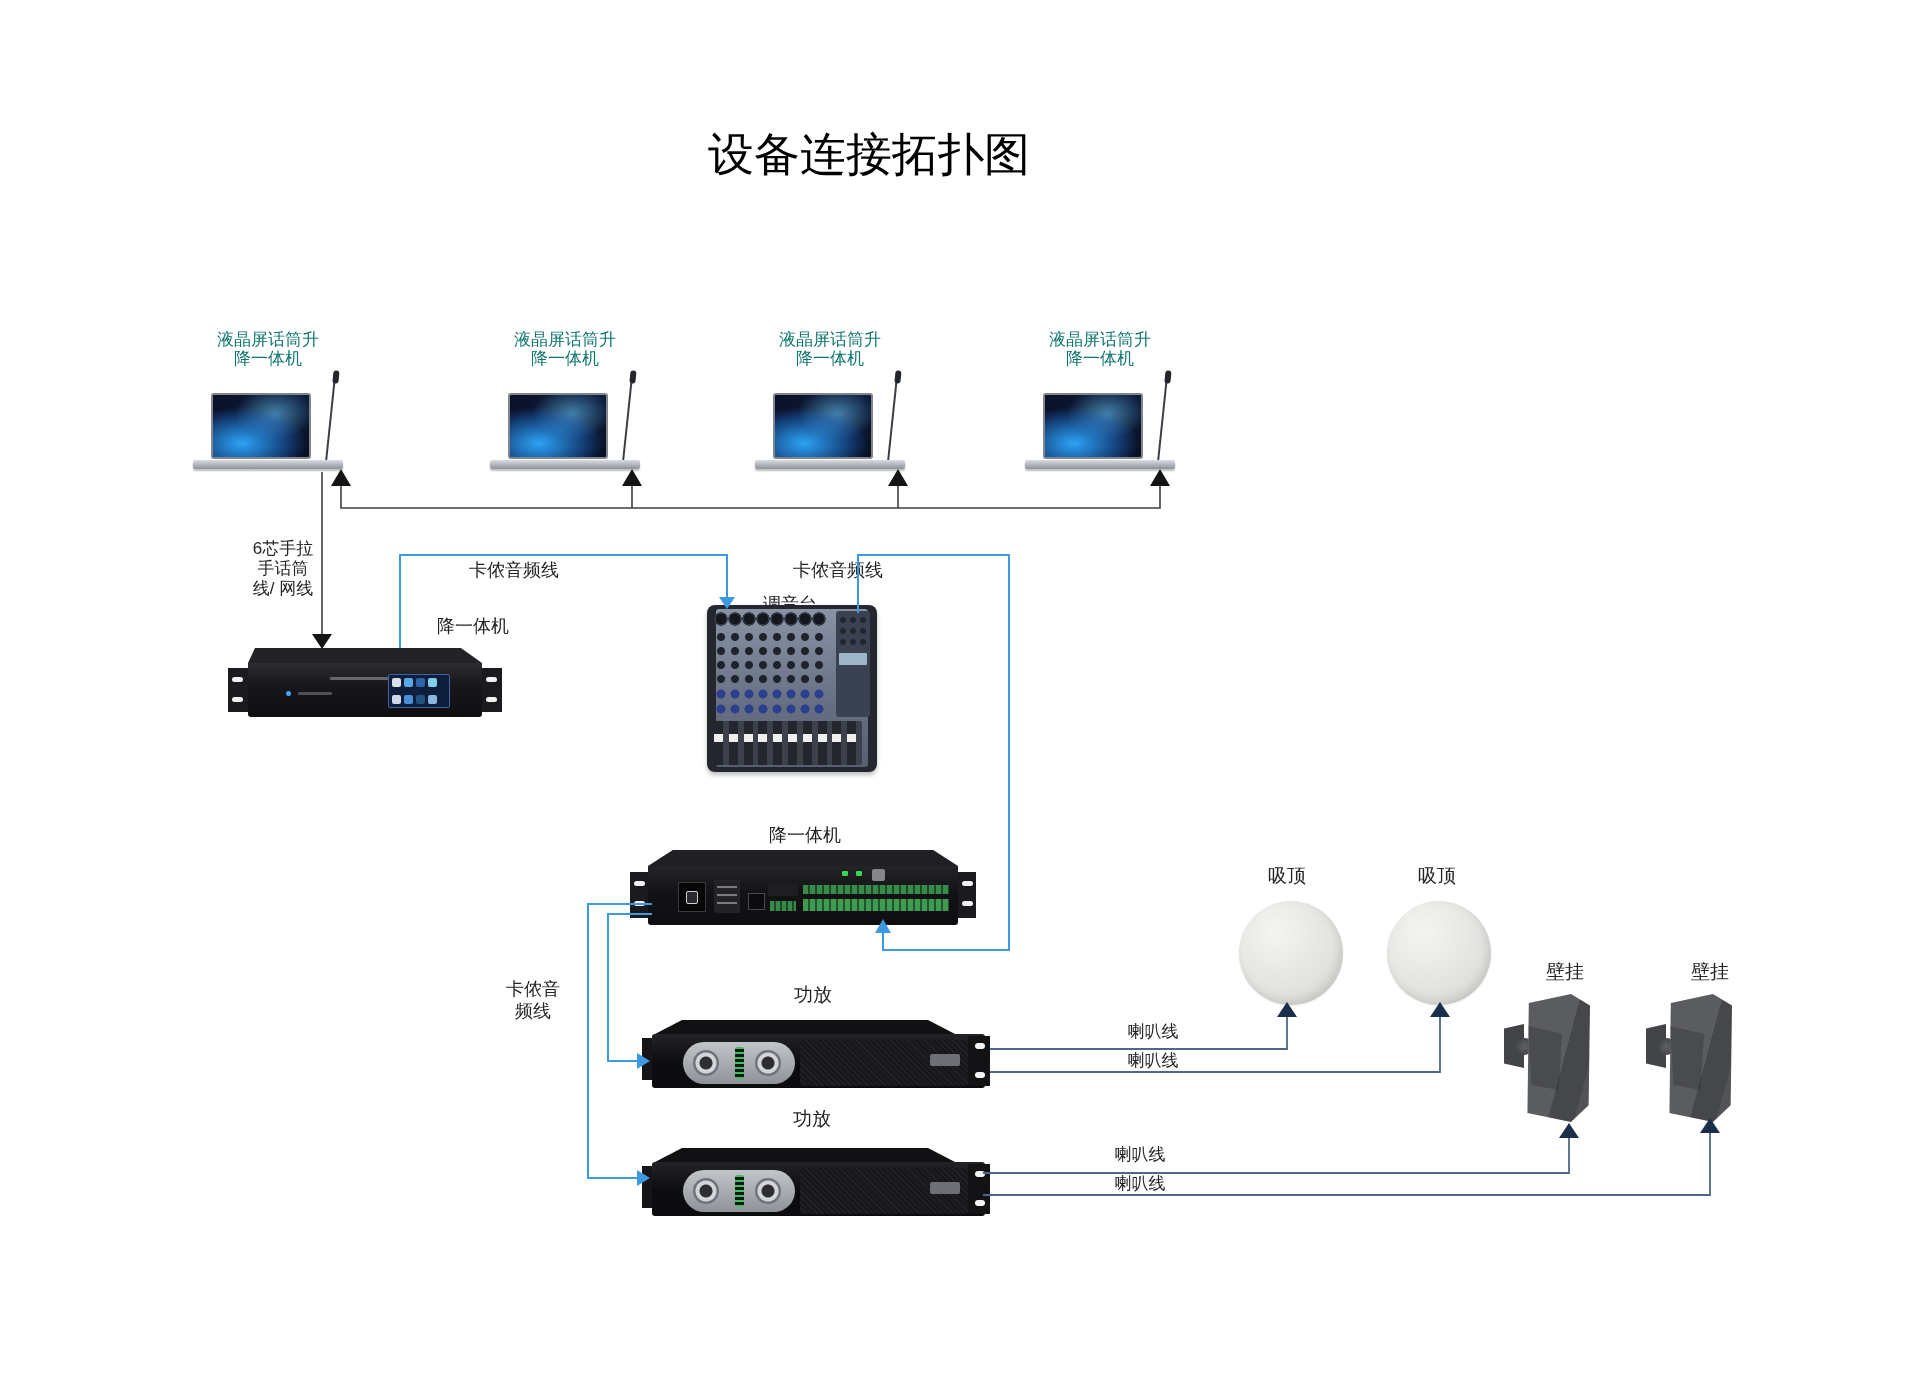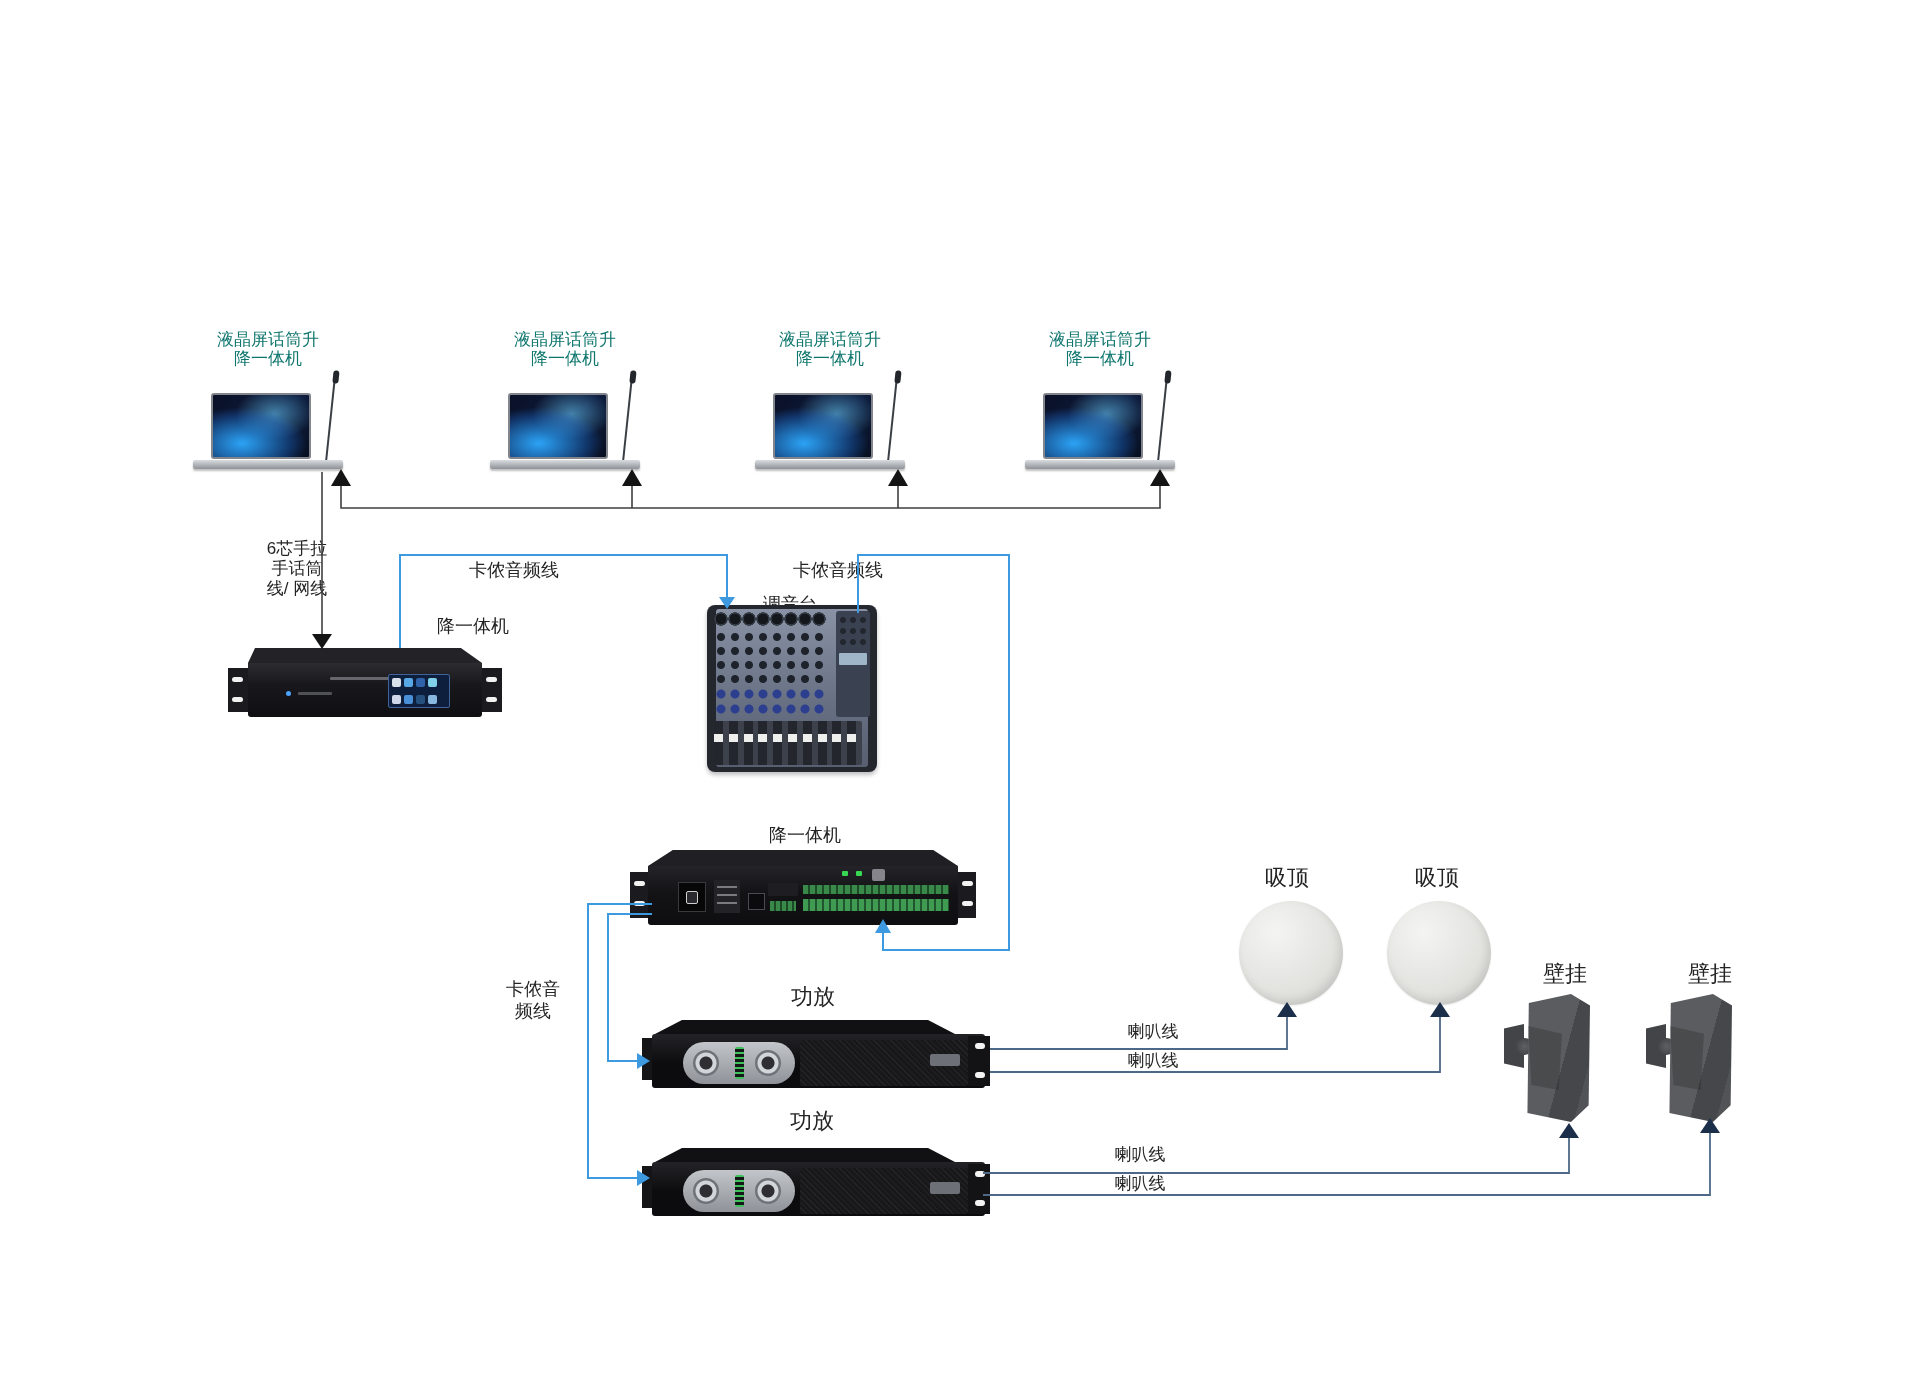--- a/index.html
+++ b/index.html
@@ -126,6 +126,7 @@
 
 <div id="stage">
 
+  <div id="title" class="abs">设备连接拓扑图</div>
 
   <div class="abs laptop" style="left:193px;">
     <div class="lt-label">

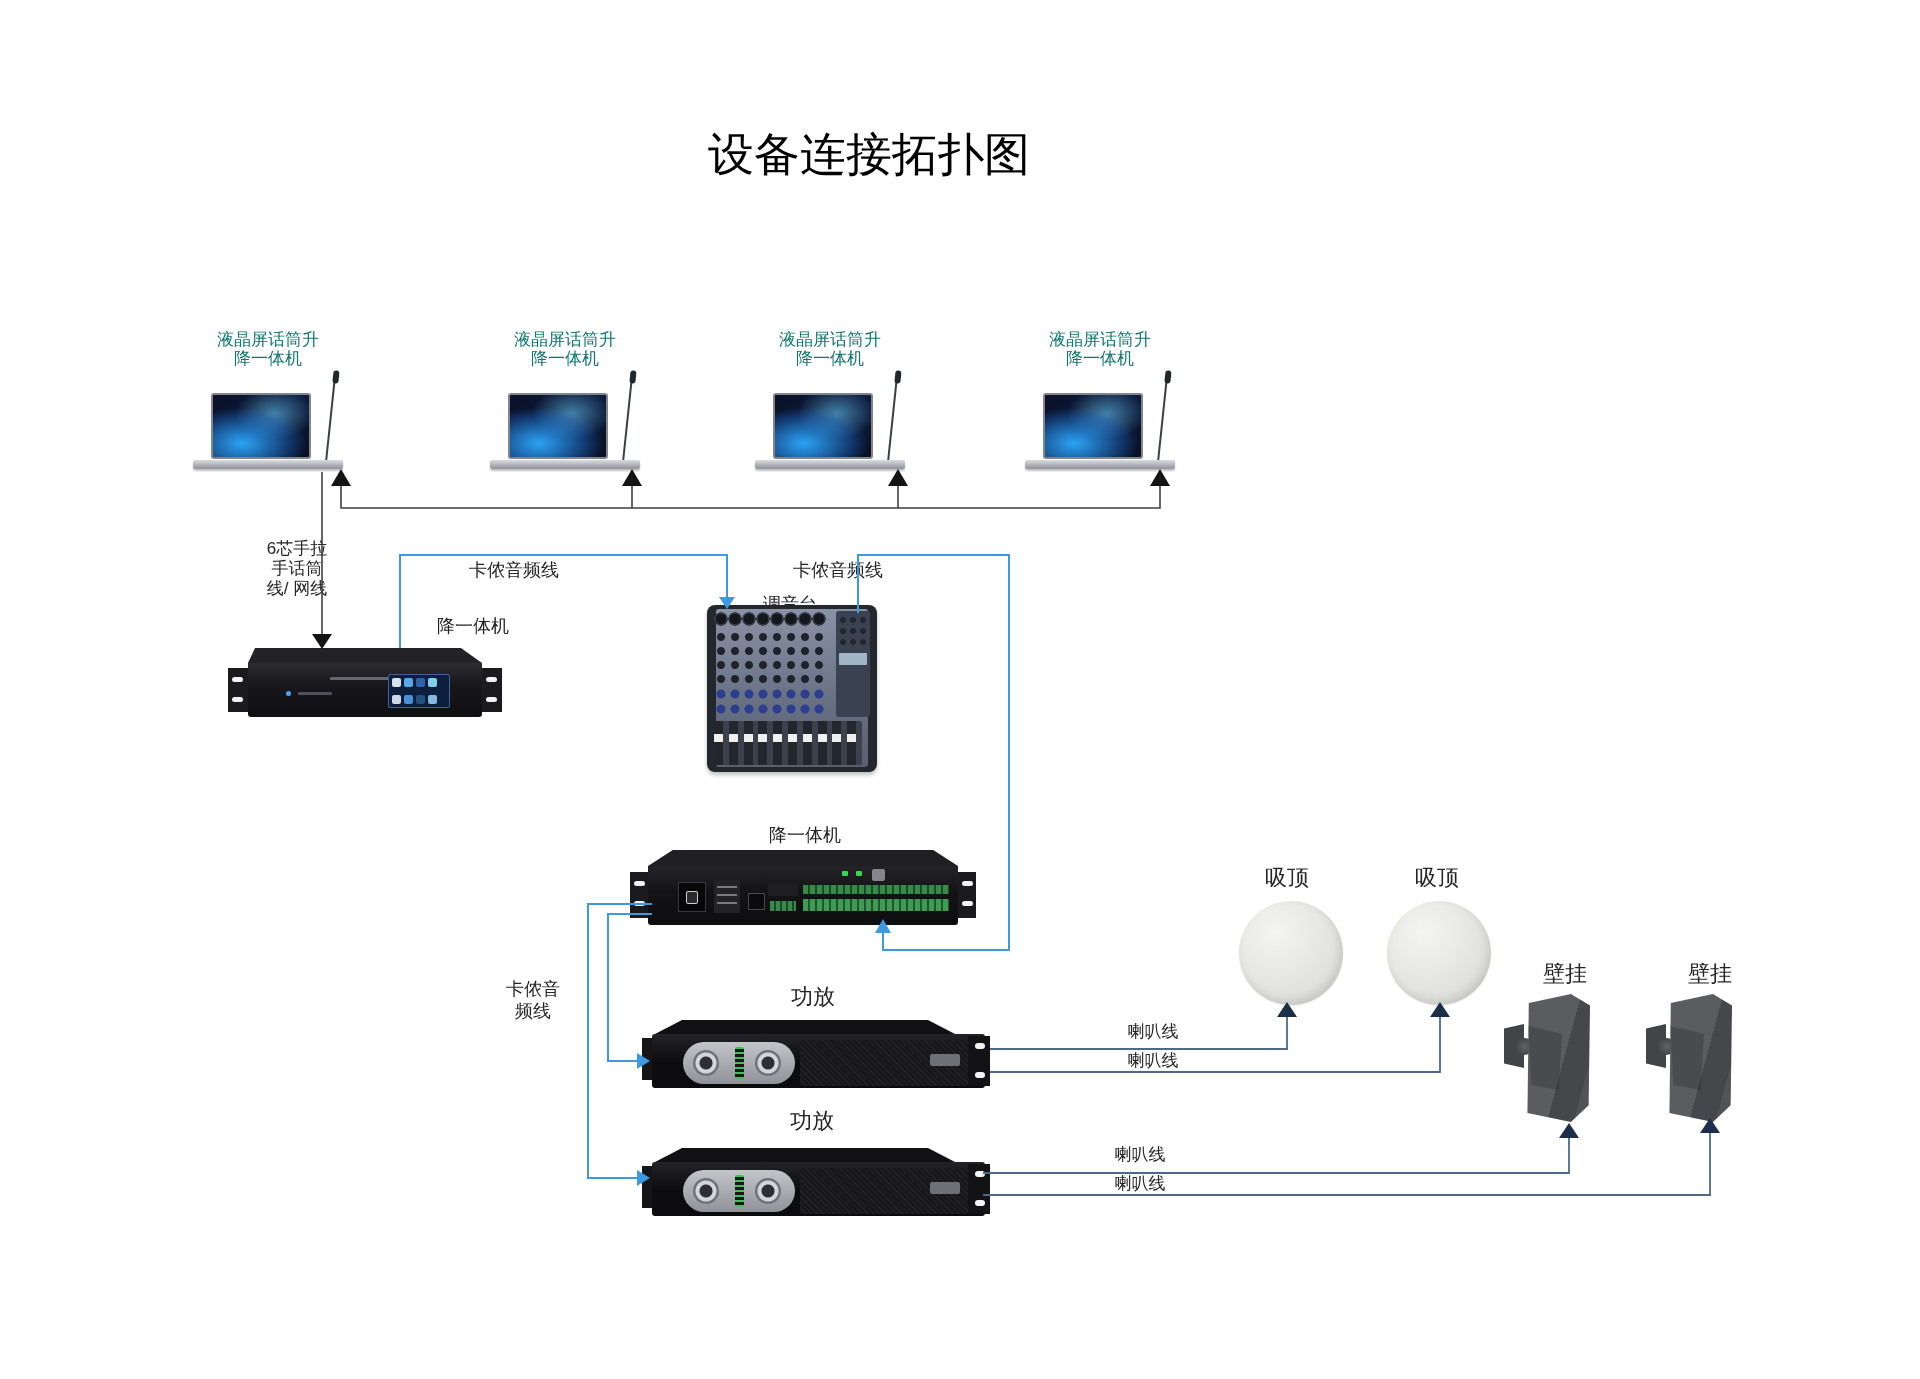--- a/index.html
+++ b/index.html
@@ -173,7 +173,7 @@
     <div class="lt-base"></div>
   </div>
 
-  <div class="lbl f17" style="left:242px;top:539px;width:110px;">
+  <div class="lbl f17" style="left:228px;top:539px;width:110px;">
     <span>6芯手拉</span>
     <span>手话筒</span>
     <span>线/ 网线</span>

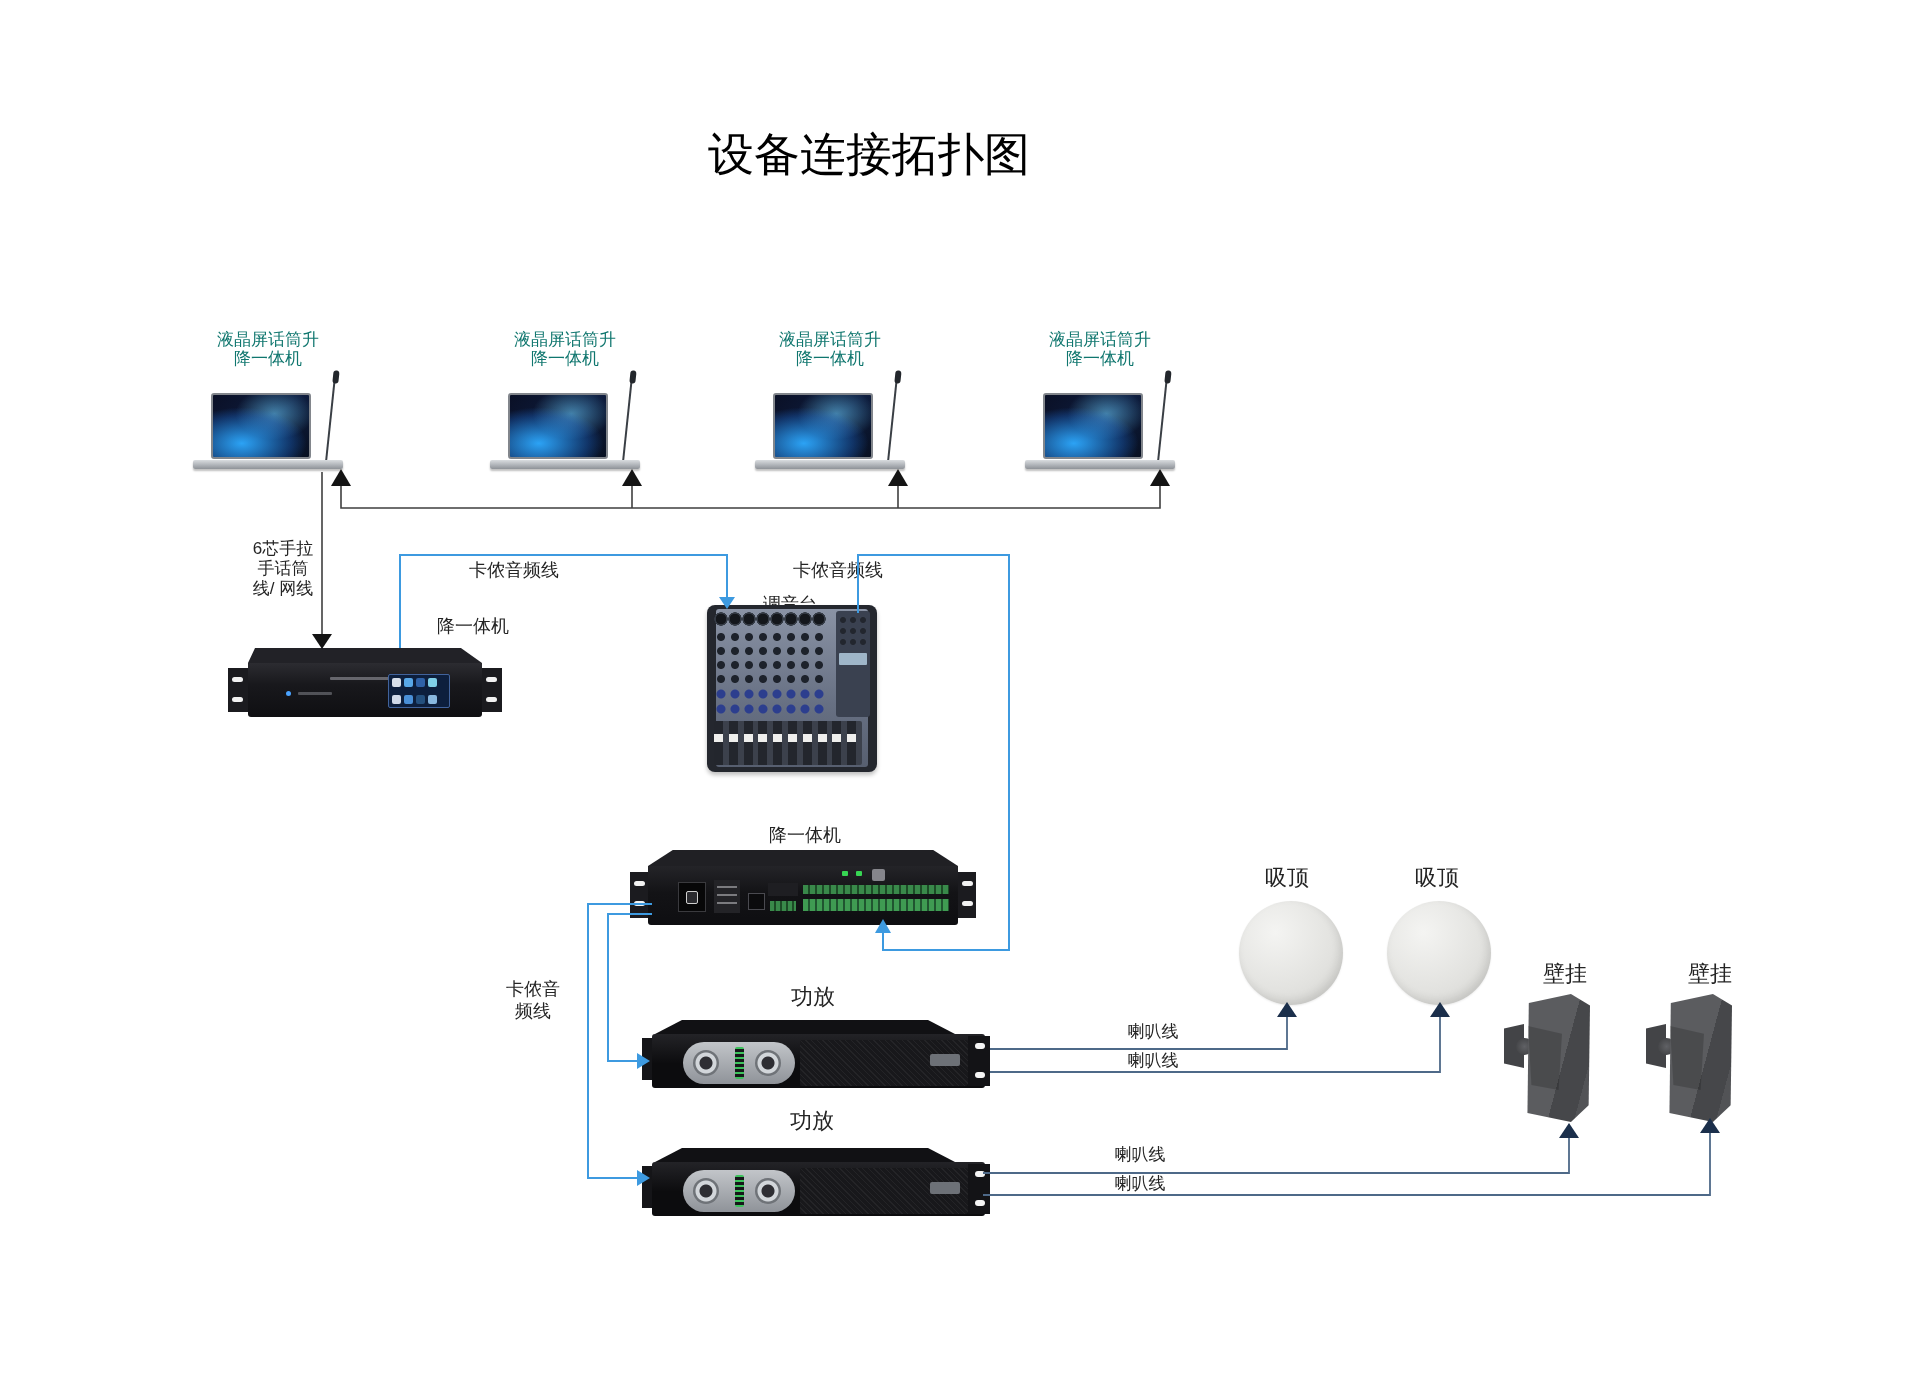--- a/index.html
+++ b/index.html
@@ -8,7 +8,7 @@
   .abs{position:absolute;}
   .lbl{position:absolute;text-align:center;color:#242424;line-height:1.18;}
   .lbl span{display:block;}
-  .f17{font-size:17px;} .f18{font-size:18px;} .f19{font-size:22px;}
+  .f17{font-size:17px;} .f18{font-size:18px;} .f19{font-size:19px;}
   #title{left:619px;top:124px;width:500px;font-size:46px;font-weight:500;color:#000;text-align:center;}
 
   

